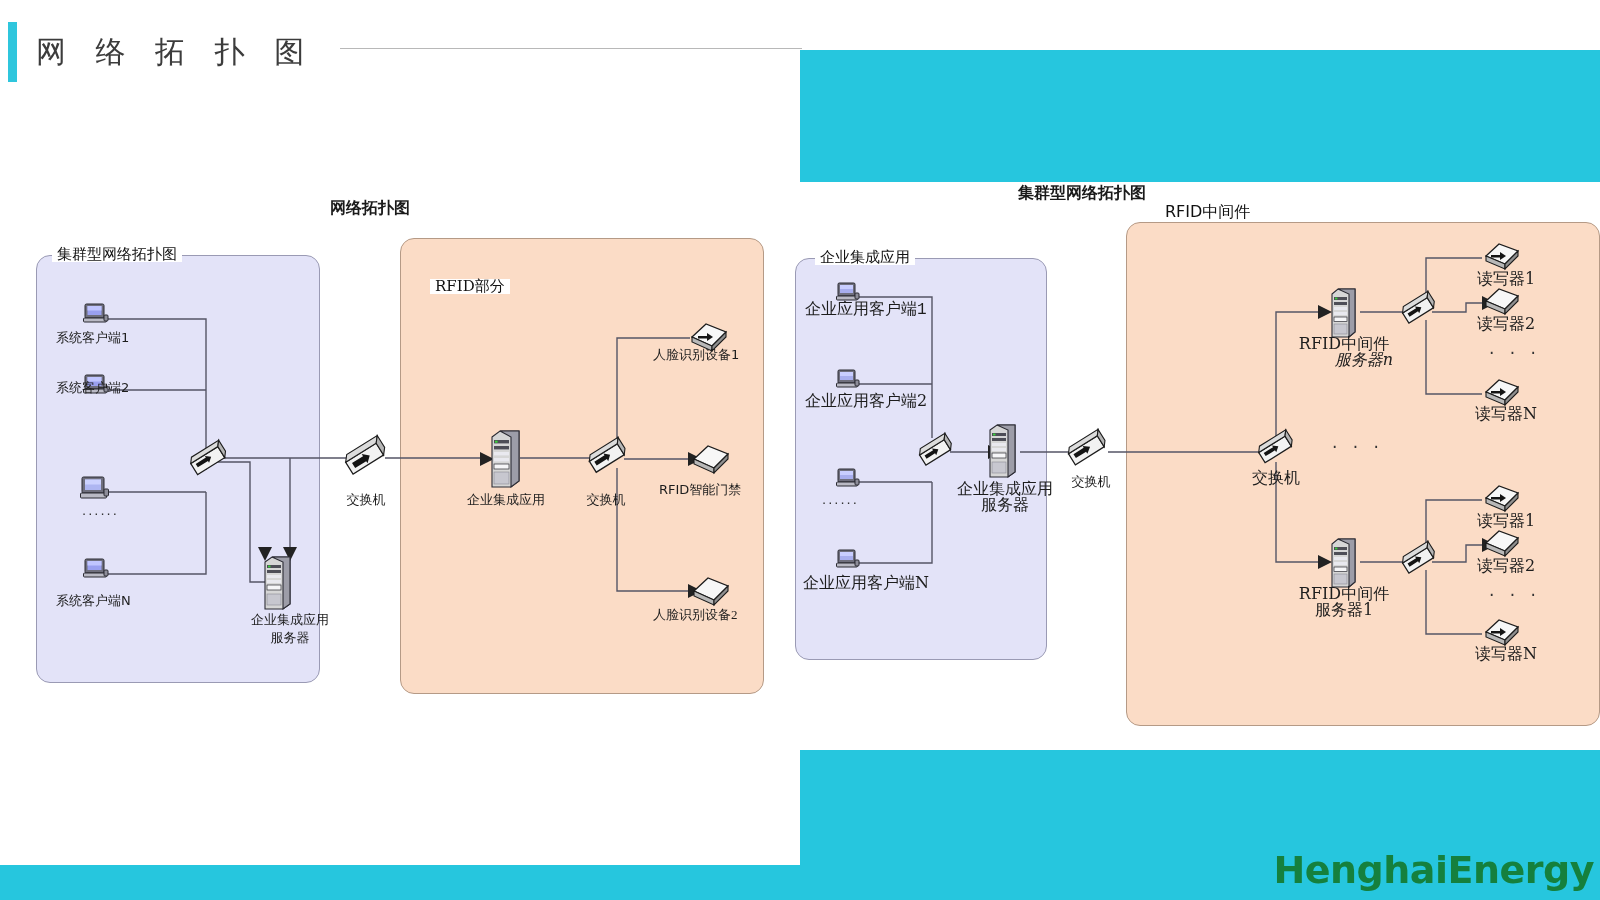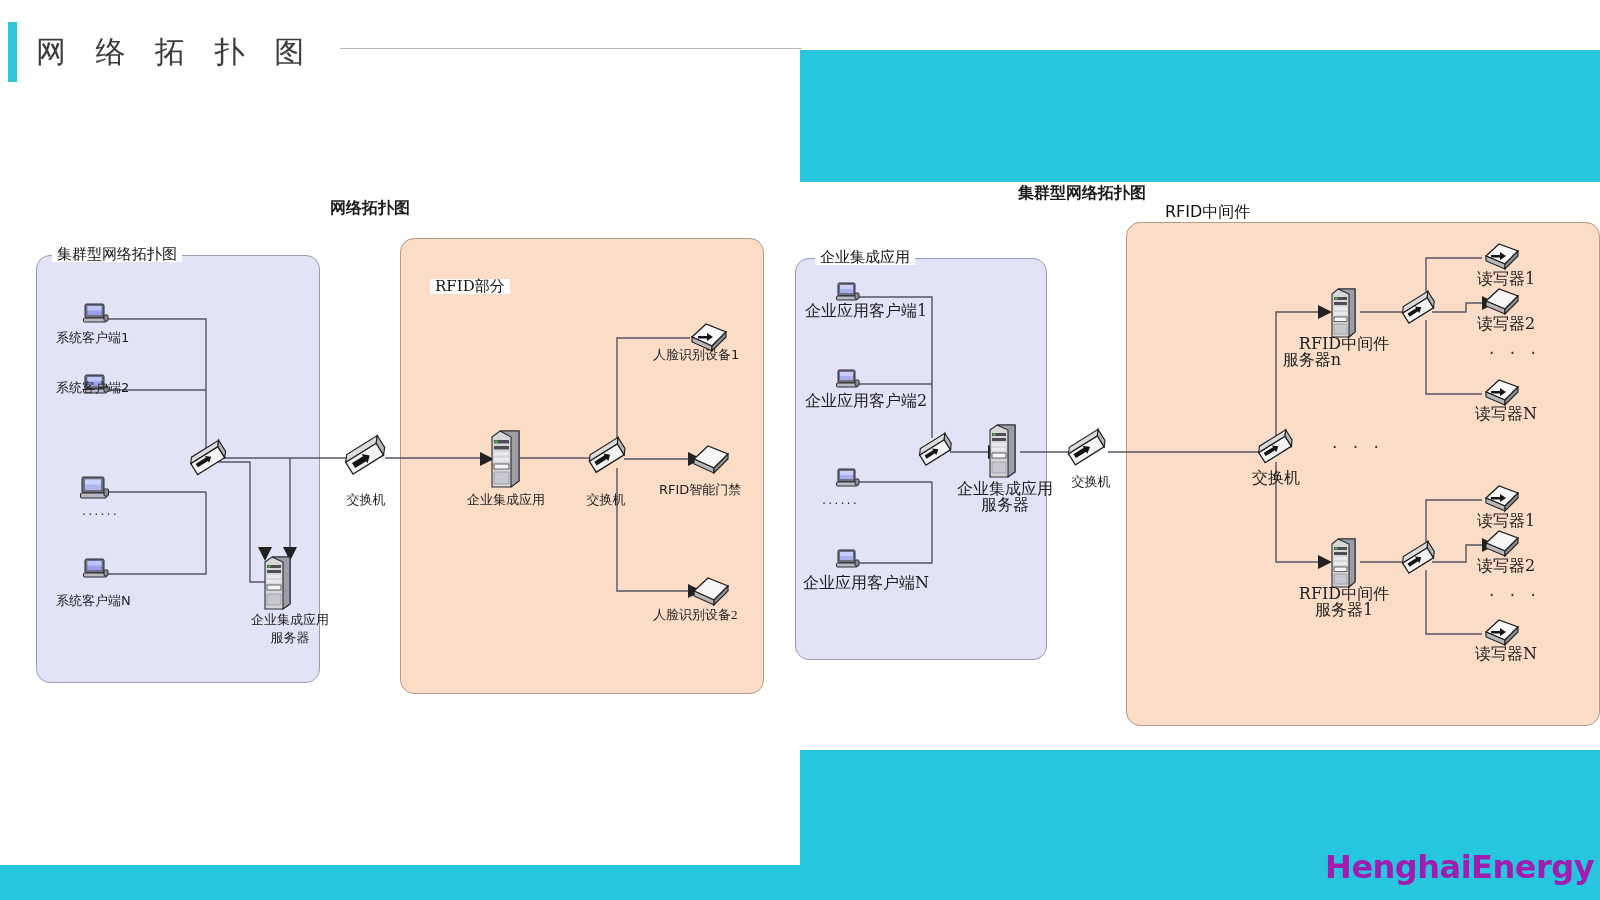--- a/index.html
+++ b/index.html
@@ -326,7 +326,7 @@
       <rect x="19" y="11" width="4" height="6" rx="1" fill="#8d8d99" stroke="#2b2b33"></rect>
     </svg>
   </div>
-  <div class="lbl serif sm" style="left:805px;top:303px;">企业应用客户端1</div>
+  <div class="lbl serif sm" style="left:805px;top:303px;font-family:Liberation Mono, monospace;">企业应用客户端1</div>
 
   <div class="icon" style="left:836px;top:369px;">
     <svg width="24" height="21" viewBox="0 0 24 21">

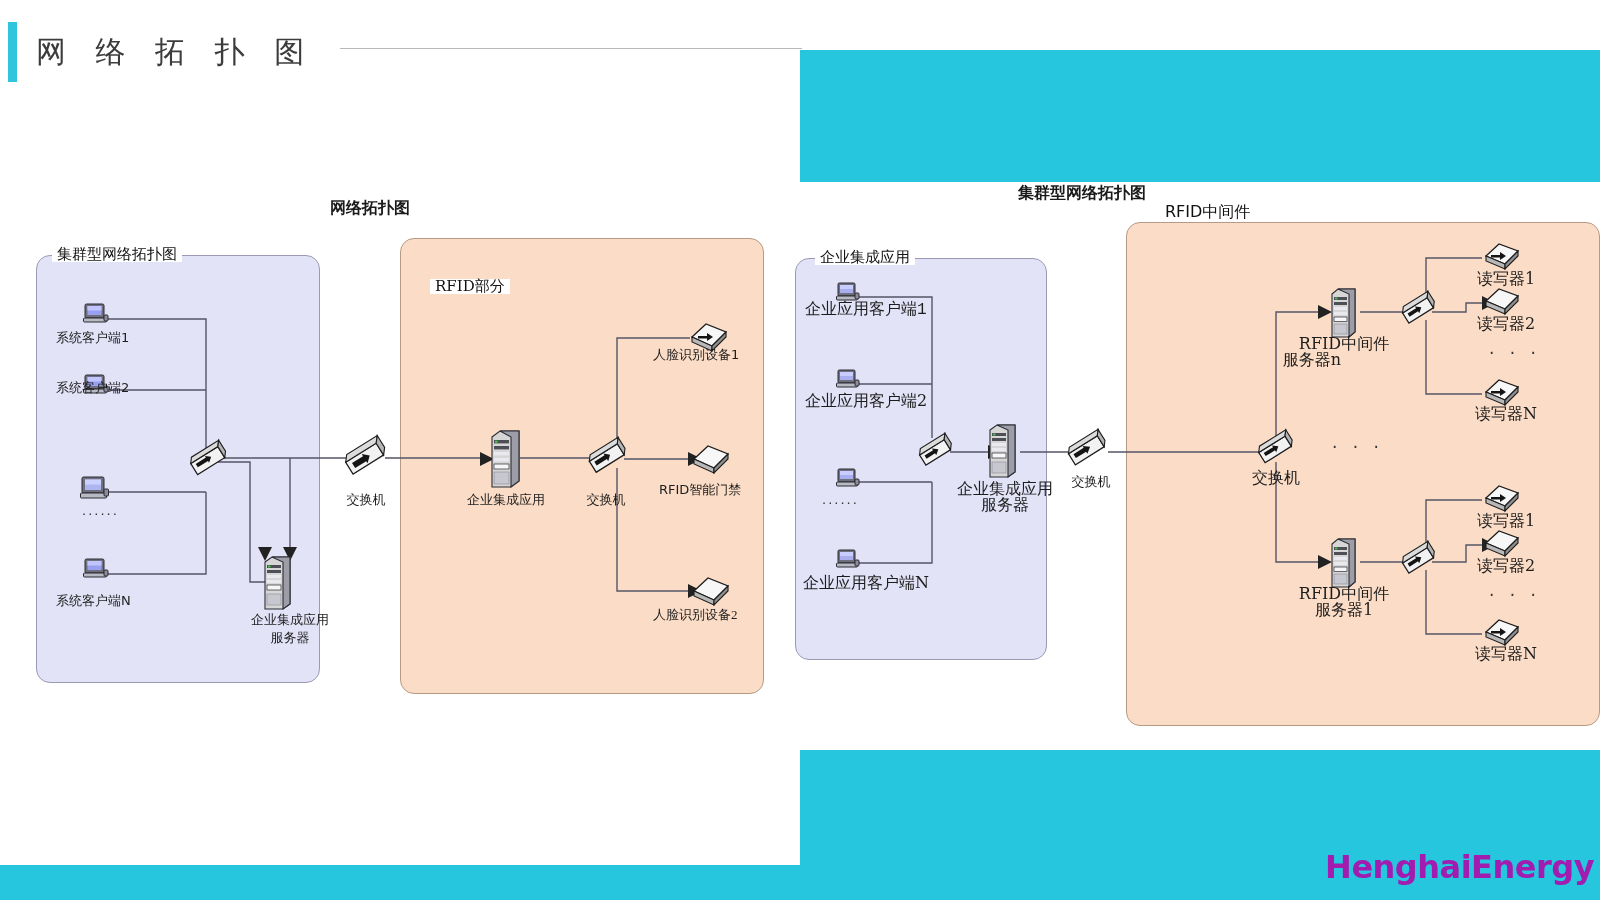--- a/index.html
+++ b/index.html
@@ -426,7 +426,7 @@
     </svg>
   </div>
   <div class="lbl serif c sm" style="left:1344px;top:336px;">RFID中间件</div>
-  <div class="lbl serif c sm" style="left:1312px;top:352px;">服务器n</div>
+  <div class="lbl serif c sm" style="left:1364px;top:352px;font-style:italic;">服务器n</div>
 
   <div class="icon" style="left:1402px;top:295px;">
     <svg width="34" height="32" viewBox="0 0 34 32">

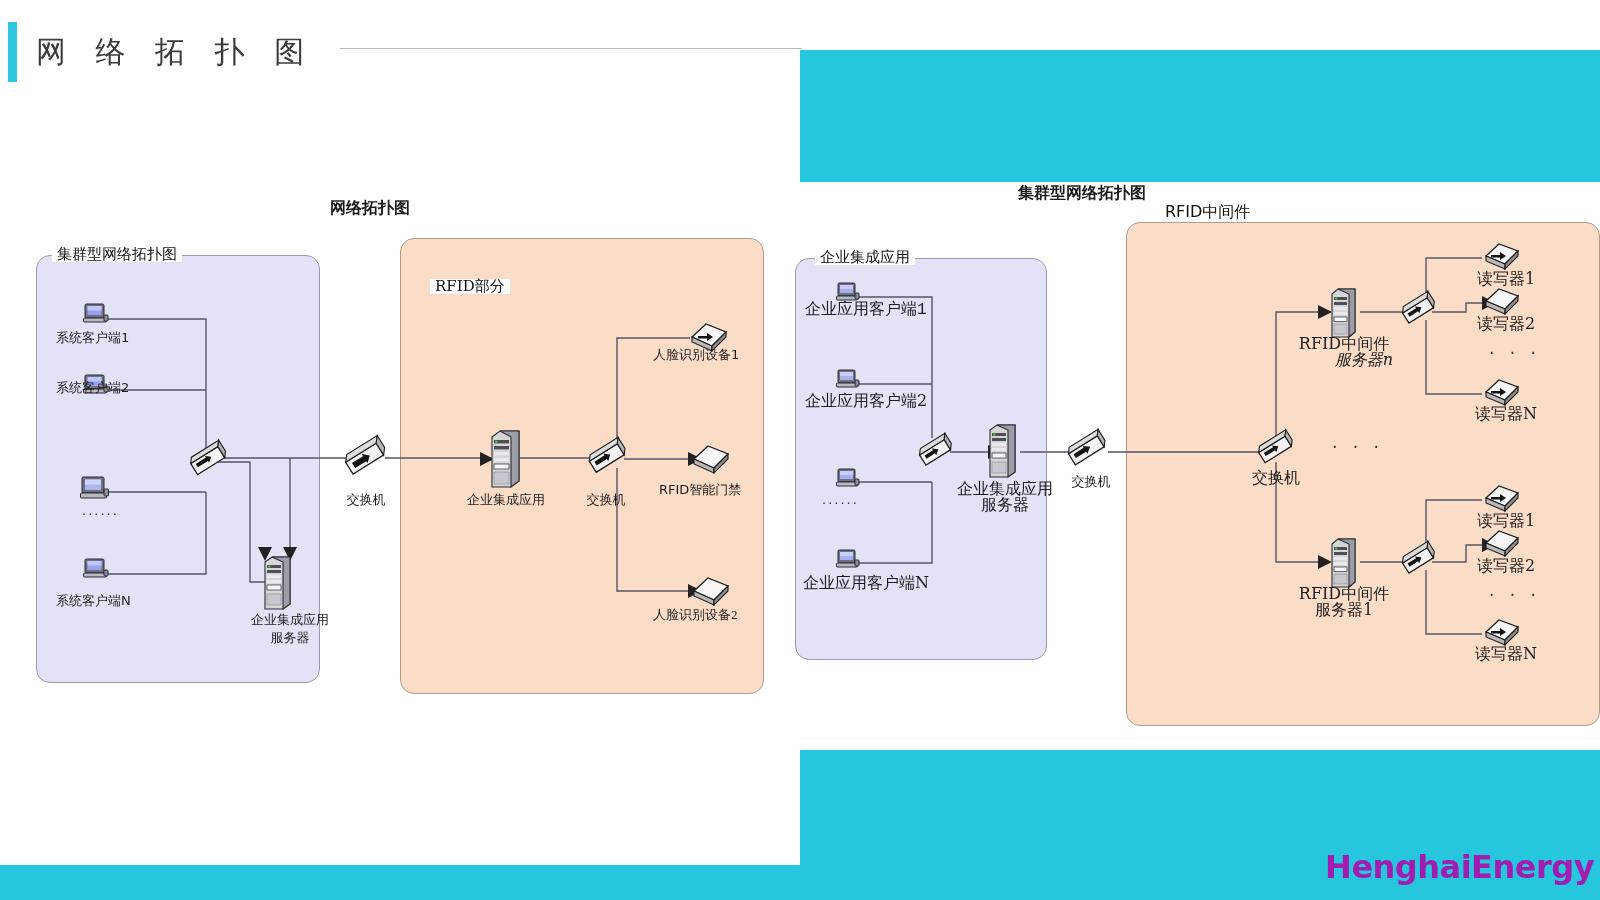--- a/index.html
+++ b/index.html
@@ -28,7 +28,7 @@
   }
   .brand{
     position:absolute;right:6px;top:848px;
-    font-size:32px;font-weight:bold;color:#a21caf;
+    font-size:38px;font-weight:bold;color:#15803d;
     font-family:"DejaVu Sans","Liberation Sans",sans-serif;
     letter-spacing:-0.5px;white-space:nowrap;
   }

